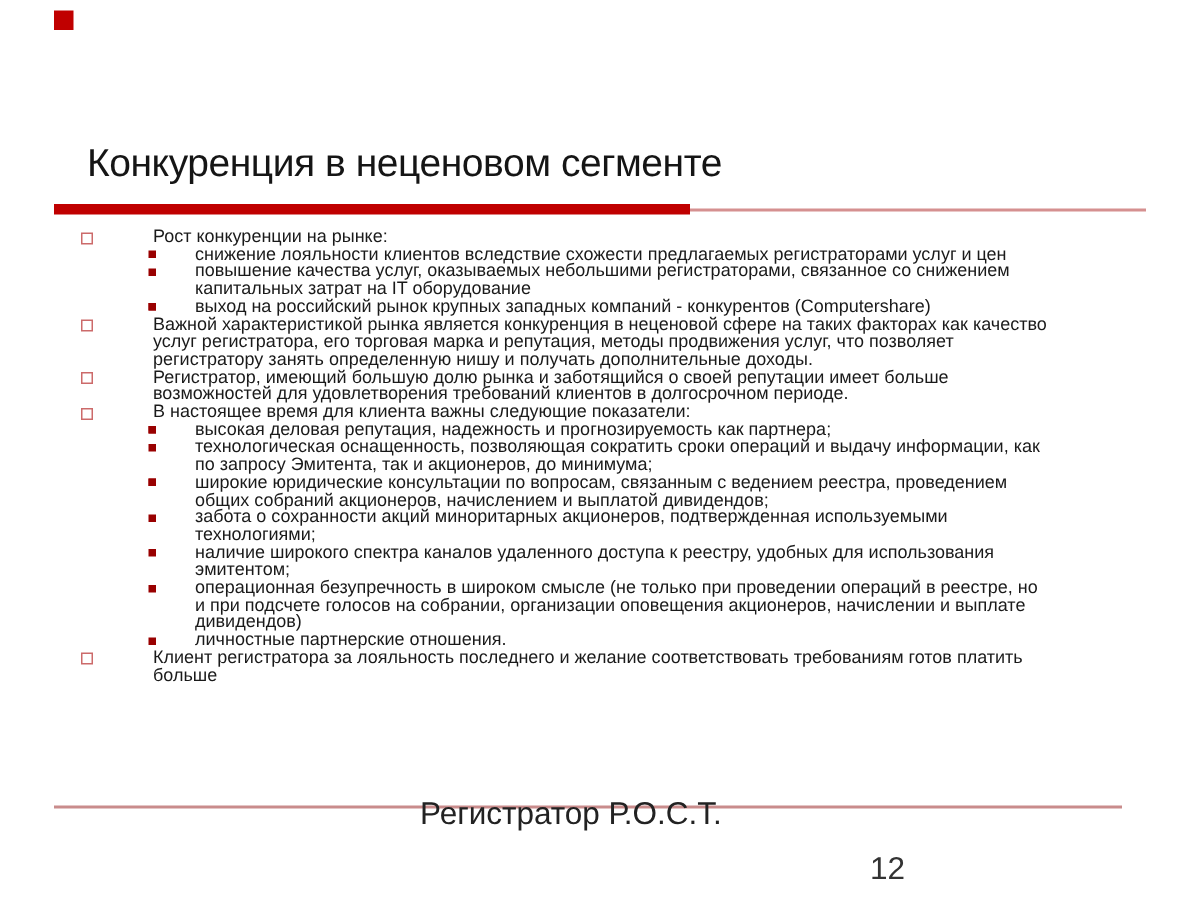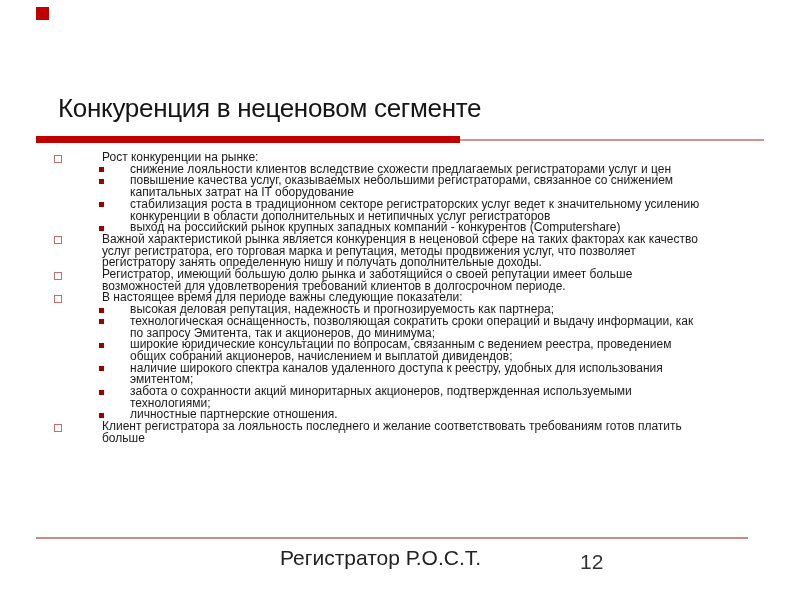--- a/index.html
+++ b/index.html
@@ -134,7 +134,7 @@
       <li class="l1"><span class="marker"></span><span>Рост конкуренции на рынке:</span></li>
       <li class="l2"><span class="marker"></span><span>снижение лояльности клиентов вследствие схожести предлагаемых регистраторами услуг и цен</span></li>
       <li class="l2"><span class="marker"></span><span>повышение качества услуг, оказываемых небольшими регистраторами, связанное со снижением капитальных затрат на IT оборудование</span></li>
-      <li class="l2"><span class="marker"></span><span>стабилизация роста в традиционном секторе регистраторских услуг ведет к значительному усилению конкуренции в области дополнительных и нетипичных услуг регистраторов</span></li>
+      <li class="l2"><span class="marker"></span></li>
       <li class="l2"><span class="marker"></span><span>выход на российский рынок крупных западных компаний - конкурентов (Computershare)</span></li>
       <li class="l1"><span class="marker"></span><span>Важной характеристикой рынка является конкуренция в неценовой сфере на таких факторах как качество услуг регистратора, его торговая марка и репутация, методы продвижения услуг, что позволяет регистратору занять определенную нишу и получать дополнительные доходы.</span></li>
       <li class="l1"><span class="marker"></span><span>Регистратор, имеющий большую долю рынка и заботящийся о своей репутации имеет больше возможностей для удовлетворения требований клиентов в долгосрочном периоде.</span></li>

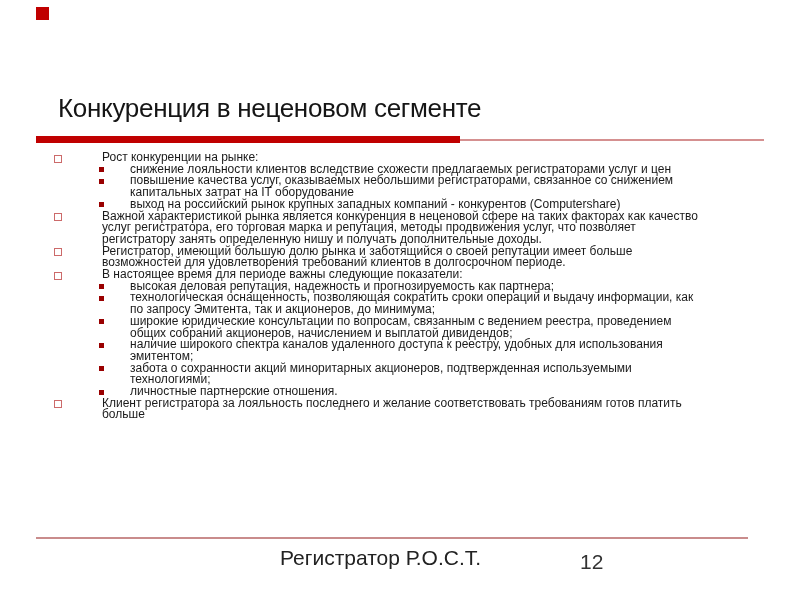--- a/index.html
+++ b/index.html
@@ -138,7 +138,7 @@
       <li class="l2"><span class="marker"></span><span>выход на российский рынок крупных западных компаний - конкурентов (Computershare)</span></li>
       <li class="l1"><span class="marker"></span><span>Важной характеристикой рынка является конкуренция в неценовой сфере на таких факторах как качество услуг регистратора, его торговая марка и репутация, методы продвижения услуг, что позволяет регистратору занять определенную нишу и получать дополнительные доходы.</span></li>
       <li class="l1"><span class="marker"></span><span>Регистратор, имеющий большую долю рынка и заботящийся о своей репутации имеет больше возможностей для удовлетворения требований клиентов в долгосрочном периоде.</span></li>
-      <li class="l1"><span class="marker"></span><span>В настоящее время для периоде важны следующие показатели:</span></li>
+      <li class="l1"><span class="marker"></span><span>В настоящее время для клиента важны следующие показатели:</span></li>
       <li class="l2"><span class="marker"></span></li>
       <li class="l2"><span class="marker"></span><span>высокая деловая репутация, надежность и прогнозируемость как партнера;</span></li>
       <li class="l2"><span class="marker"></span><span>технологическая оснащенность, позволяющая сократить сроки операций и выдачу информации, как по запросу Эмитента, так и акционеров, до минимума;</span></li>

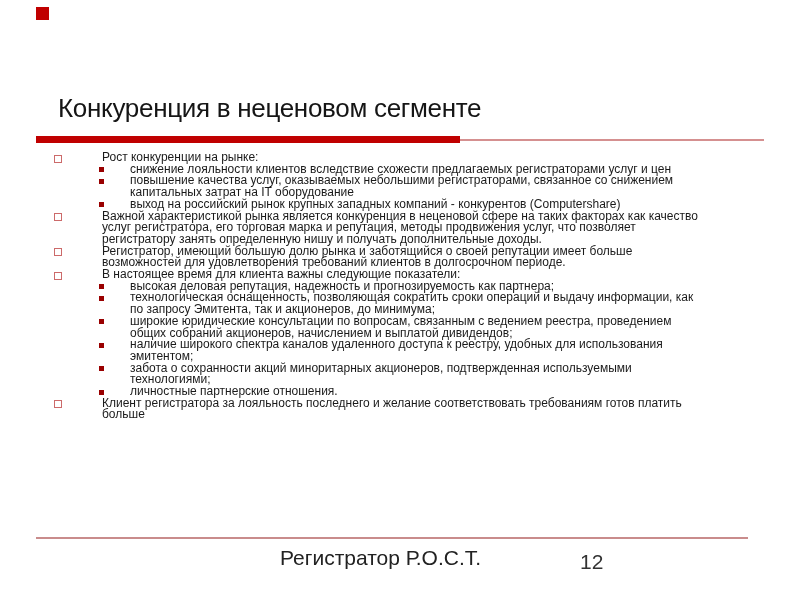--- a/index.html
+++ b/index.html
@@ -144,8 +144,8 @@
       <li class="l2"><span class="marker"></span><span>технологическая оснащенность, позволяющая сократить сроки операций и выдачу информации, как по запросу Эмитента, так и акционеров, до минимума;</span></li>
       <li class="l2"><span class="marker"></span></li>
       <li class="l2"><span class="marker"></span><span>широкие юридические консультации по вопросам, связанным с ведением реестра, проведением общих собраний акционеров, начислением и выплатой дивидендов;</span></li>
+      <li class="l2"><span class="marker"></span><span>забота о сохранности акций миноритарных акционеров, подтвержденная используемыми технологиями;</span></li>
       <li class="l2"><span class="marker"></span><span>наличие широкого спектра каналов удаленного доступа к реестру, удобных для использования эмитентом;</span></li>
-      <li class="l2"><span class="marker"></span><span>забота о сохранности акций миноритарных акционеров, подтвержденная используемыми технологиями;</span></li>
       <li class="l2"><span class="marker"></span><span>личностные партнерские отношения.</span></li>
       <li class="l1"><span class="marker"></span><span>Клиент регистратора за лояльность последнего и желание соответствовать требованиям готов платить больше</span></li>
     </ul>

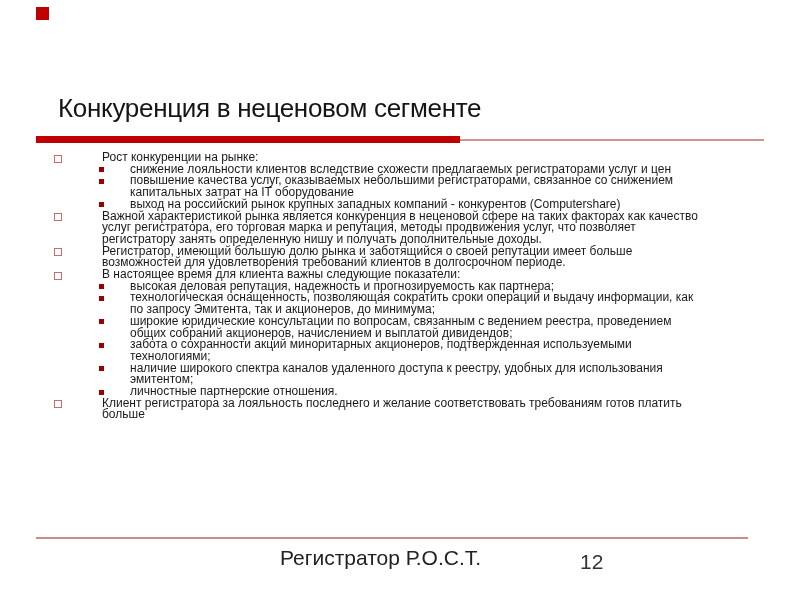--- a/index.html
+++ b/index.html
@@ -146,6 +146,7 @@
       <li class="l2"><span class="marker"></span><span>широкие юридические консультации по вопросам, связанным с ведением реестра, проведением общих собраний акционеров, начислением и выплатой дивидендов;</span></li>
       <li class="l2"><span class="marker"></span><span>забота о сохранности акций миноритарных акционеров, подтвержденная используемыми технологиями;</span></li>
       <li class="l2"><span class="marker"></span><span>наличие широкого спектра каналов удаленного доступа к реестру, удобных для использования эмитентом;</span></li>
+      <li class="l2"><span class="marker"></span><span>операционная безупречность в широком смысле (не только при проведении операций в реестре, но и при подсчете голосов на собрании, организации оповещения акционеров, начислении и выплате дивидендов)</span></li>
       <li class="l2"><span class="marker"></span><span>личностные партнерские отношения.</span></li>
       <li class="l1"><span class="marker"></span><span>Клиент регистратора за лояльность последнего и желание соответствовать требованиям готов платить больше</span></li>
     </ul>

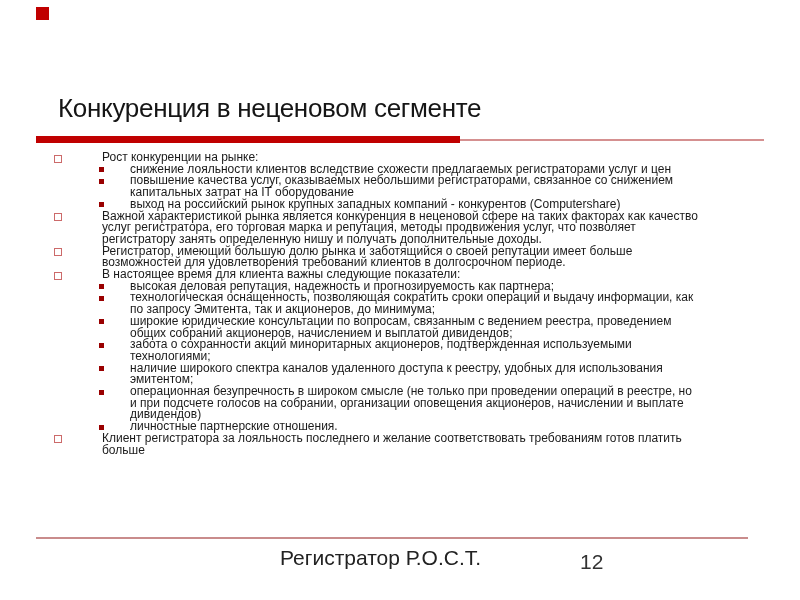--- a/index.html
+++ b/index.html
@@ -104,7 +104,7 @@
   #footer-name {
     position: absolute;
     left: 280px;
-    top: 546px;
+    top: 531px;
     font-size: 21px;
     color: #222222;
     white-space: nowrap;

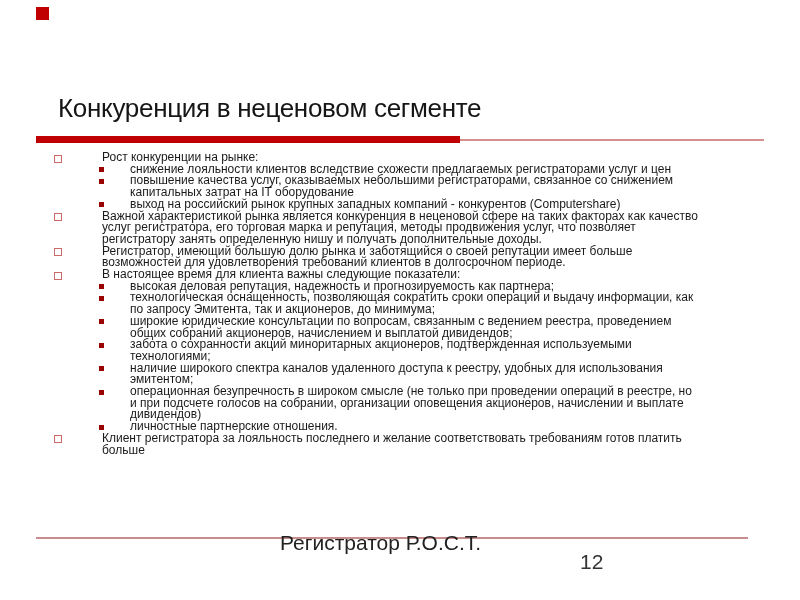--- a/index.html
+++ b/index.html
@@ -112,7 +112,7 @@
   #page-number {
     position: absolute;
     left: 580px;
-    top: 550px;
+    top: 568px;
     font-size: 21px;
     color: #333333;
     white-space: nowrap;

